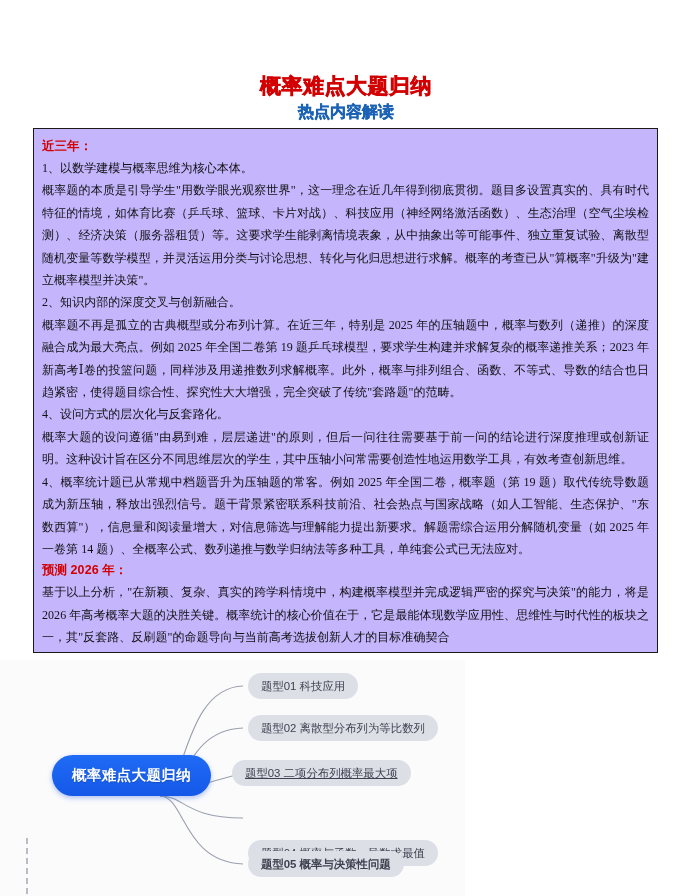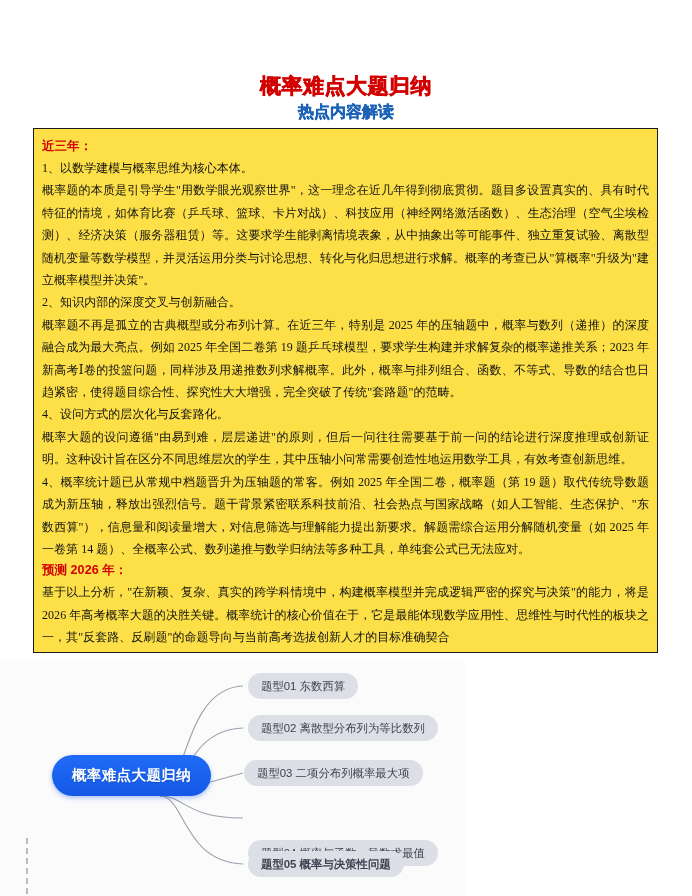--- a/index.html
+++ b/index.html
@@ -53,7 +53,7 @@
     box-sizing: border-box;
     padding: 7px 8px 0 8px;
     overflow: hidden;
-    background: #fde047;
+    background: #c4b5fd;
   }
   .para {
     font-size: 12px;

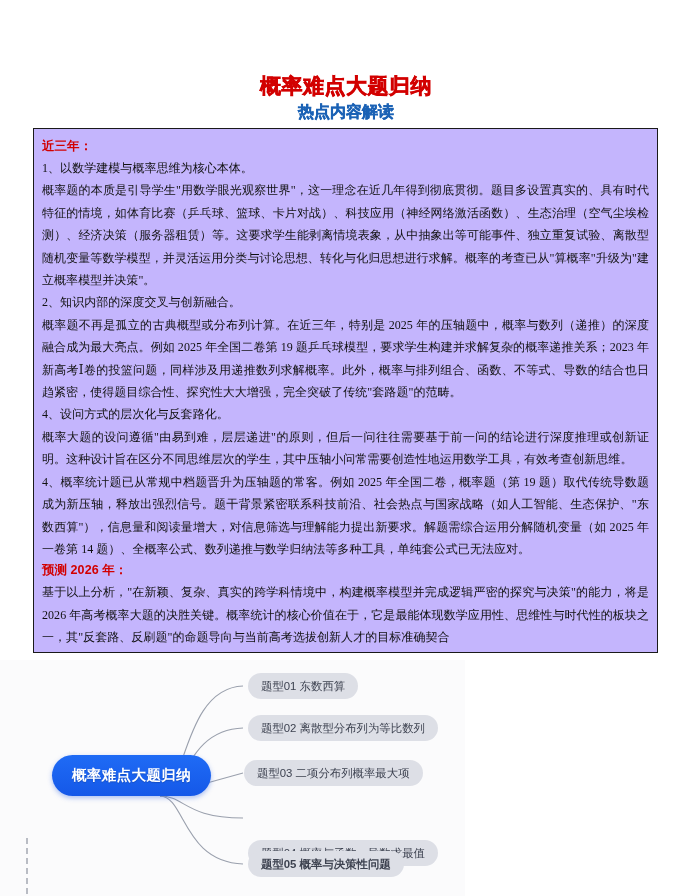--- a/index.html
+++ b/index.html
@@ -166,7 +166,7 @@
 
 <div class="mm-root">概率难点大题归纳</div>
 
-<div class="mm-leaf" id="leaf0" style="left:248px; top:673px;">题型01 东数西算</div>
+<div class="mm-leaf" id="leaf0" style="left:248px; top:673px;">题型01 科技应用</div>
 <div class="mm-leaf" id="leaf1" style="left:248px; top:715px;">题型02 离散型分布列为等比数列</div>
 <div class="mm-leaf" id="leaf2" style="left:244px; top:760px;">题型03 二项分布列概率最大项</div>
 <div class="mm-leaf" id="leaf3" style="left:248px; top:805px;margin-top:35px;">题型04 概率与函数、导数求最值</div>

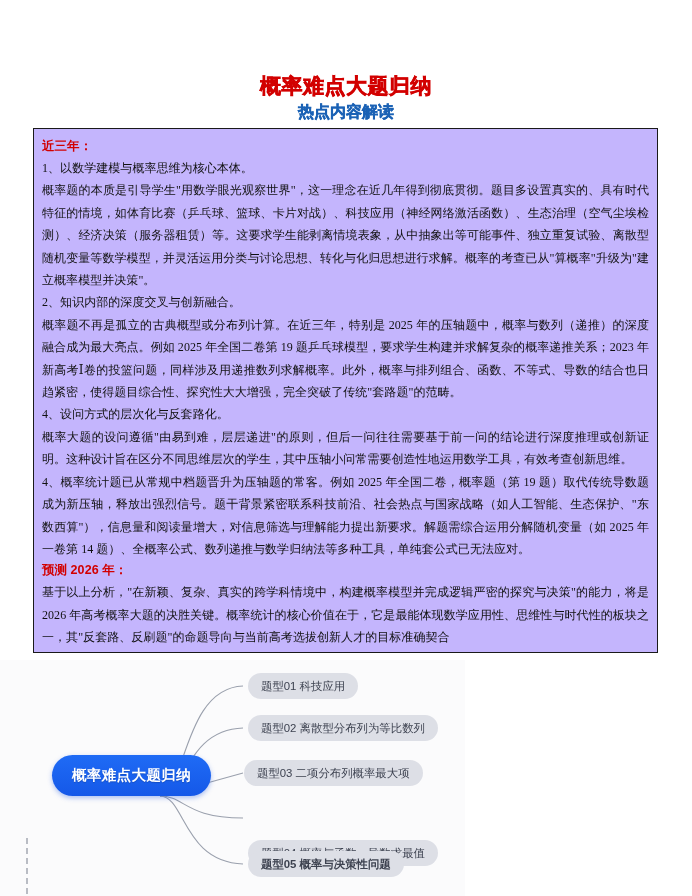--- a/index.html
+++ b/index.html
@@ -168,7 +168,7 @@
 
 <div class="mm-leaf" id="leaf0" style="left:248px; top:673px;">题型01 科技应用</div>
 <div class="mm-leaf" id="leaf1" style="left:248px; top:715px;">题型02 离散型分布列为等比数列</div>
-<div class="mm-leaf" id="leaf2" style="left:244px; top:760px;">题型03 二项分布列概率最大项</div>
+<div class="mm-leaf" id="leaf2" style="left:232px; top:760px;text-decoration:underline;">题型03 二项分布列概率最大项</div>
 <div class="mm-leaf" id="leaf3" style="left:248px; top:805px;margin-top:35px;">题型04 概率与函数、导数求最值</div>
 <div class="mm-leaf" id="leaf4" style="left:248px; top:851px;font-weight:bold;">题型05 概率与决策性问题</div>
 

